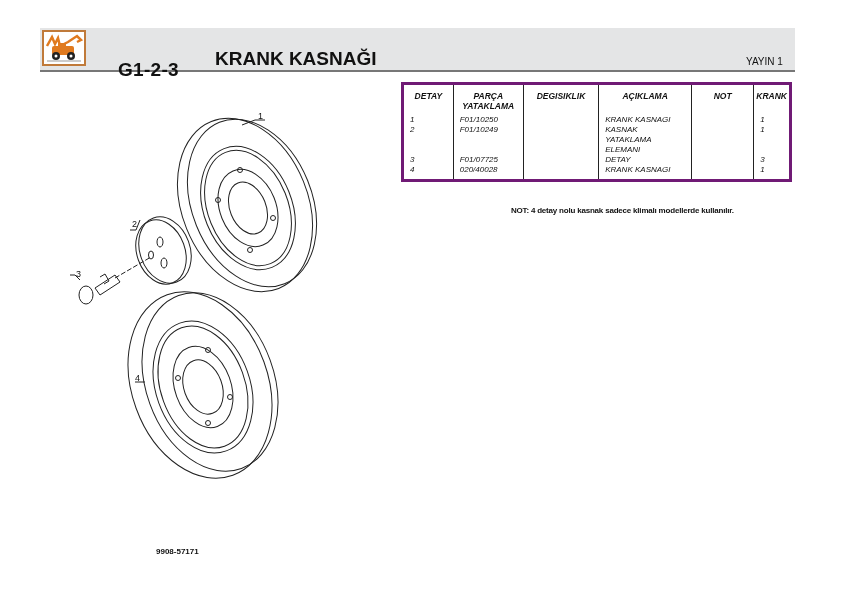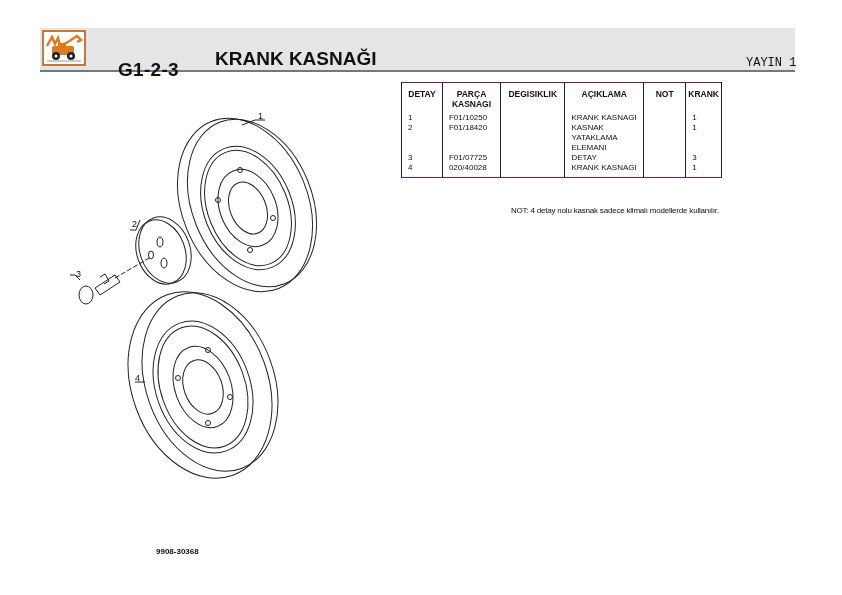--- a/index.html
+++ b/index.html
@@ -8,7 +8,7 @@
   .logo{position:absolute;left:42px;top:30px;width:44px;height:36px;background:#fff;border:2px solid #c07a3a;box-sizing:border-box;}
   .code{position:absolute;left:118px;top:59px;font-size:19px;font-weight:bold;letter-spacing:0.3px;}
   .title{position:absolute;left:215px;top:48px;font-size:19px;font-weight:bold;}
-  .yayin{position:absolute;left:746px;top:56px;font-size:12px;font-family:Liberation Mono, monospace;}
+  .yayin{position:absolute;left:746px;top:56px;font-size:10px;}
   table.parts{position:absolute;left:401px;top:82px;width:321px;border-collapse:collapse;font-size:8px;border:1px solid #701a75;}
   table.parts th{font-weight:bold;font-size:8.5px;vertical-align:top;padding:6px 2px 4px;text-align:center;border-left:1px solid #222;border-right:1px solid #222;}
   table.parts td{vertical-align:top;padding:0 2px 0 6px;border-left:1px solid #222;border-right:1px solid #222;line-height:10px;}

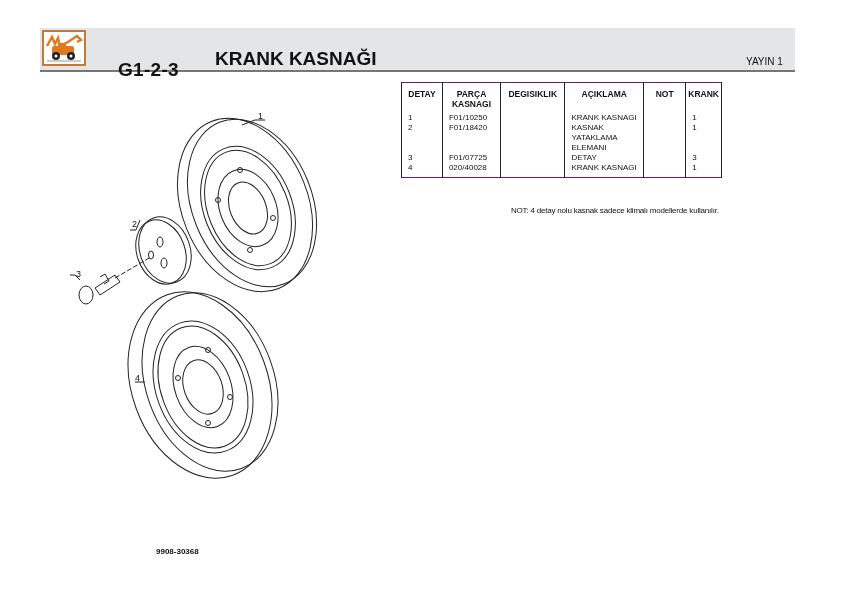--- a/index.html
+++ b/index.html
@@ -9,7 +9,7 @@
   .code{position:absolute;left:118px;top:59px;font-size:19px;font-weight:bold;letter-spacing:0.3px;}
   .title{position:absolute;left:215px;top:48px;font-size:19px;font-weight:bold;}
   .yayin{position:absolute;left:746px;top:56px;font-size:10px;}
-  table.parts{position:absolute;left:401px;top:82px;width:321px;border-collapse:collapse;font-size:8px;border:1px solid #701a75;}
+  table.parts{position:absolute;left:401px;top:82px;width:391px;border-collapse:collapse;font-size:8px;border:3px solid #701a75;font-style:italic;}
   table.parts th{font-weight:bold;font-size:8.5px;vertical-align:top;padding:6px 2px 4px;text-align:center;border-left:1px solid #222;border-right:1px solid #222;}
   table.parts td{vertical-align:top;padding:0 2px 0 6px;border-left:1px solid #222;border-right:1px solid #222;line-height:10px;}
   table.parts tr.last td{padding-bottom:4px;}

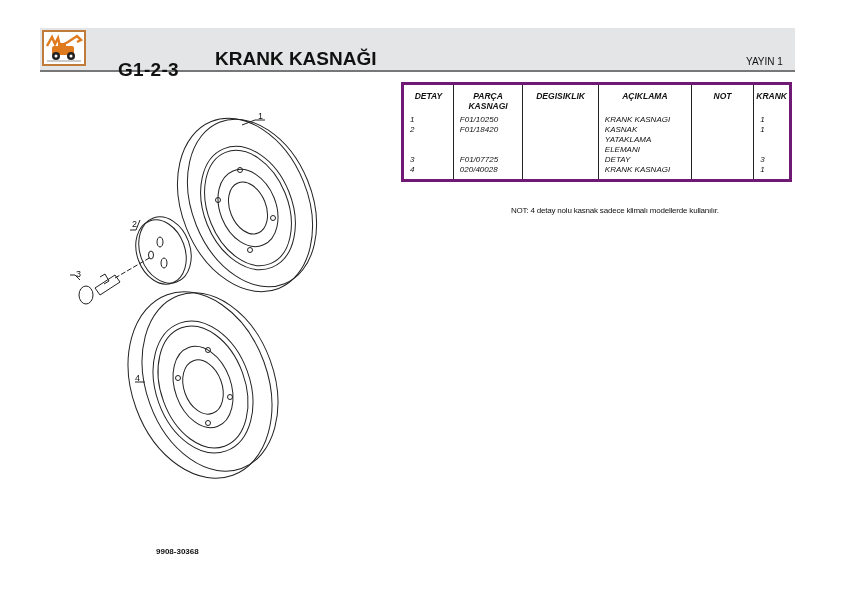--- a/index.html
+++ b/index.html
@@ -92,7 +92,7 @@
   <thead>
     <tr>
       <th style="width:46px">DETAY</th>
-      <th style="width:66px">PARÇA KASNAGI</th>
+      <th style="width:66px">PARÇA YATAKLAMA</th>
       <th style="width:72px">DEGISIKLIK</th>
       <th style="width:90px">AÇIKLAMA</th>
       <th style="width:60px">NOT</th>

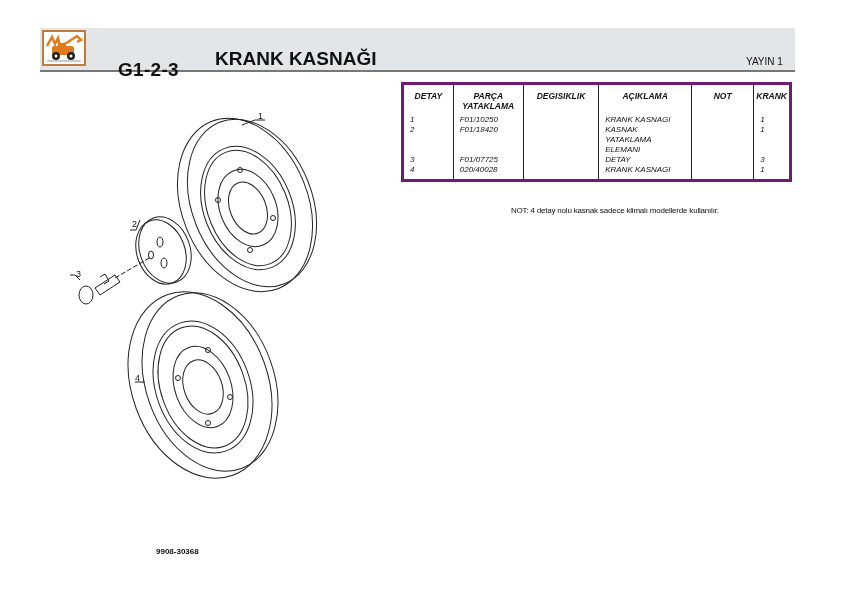--- a/index.html
+++ b/index.html
@@ -110,7 +110,7 @@
     </tr>
     <tr>
       <td>2</td>
-      <td>F01/18420</td>
+      <td>F01/10249</td>
       <td></td>
       <td style="padding-right:12px">KASNAK YATAKLAMA ELEMANI</td>
       <td></td>

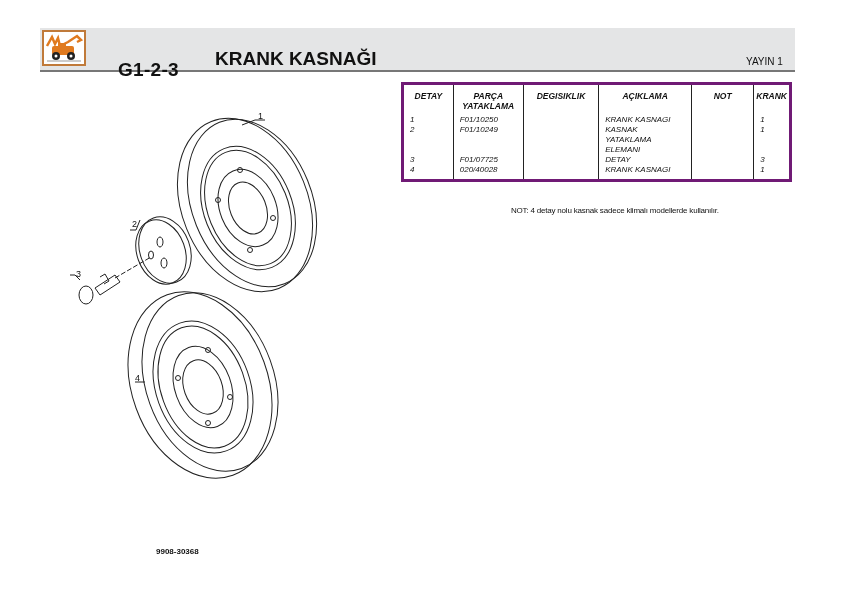--- a/index.html
+++ b/index.html
@@ -13,7 +13,7 @@
   table.parts th{font-weight:bold;font-size:8.5px;vertical-align:top;padding:6px 2px 4px;text-align:center;border-left:1px solid #222;border-right:1px solid #222;}
   table.parts td{vertical-align:top;padding:0 2px 0 6px;border-left:1px solid #222;border-right:1px solid #222;line-height:10px;}
   table.parts tr.last td{padding-bottom:4px;}
-  .note{position:absolute;left:511px;top:206px;font-size:8px;font-weight:normal;letter-spacing:-0.2px;}
+  .note{position:absolute;left:511px;top:206px;font-size:8px;font-weight:bold;letter-spacing:-0.2px;}
   .docno{position:absolute;left:156px;top:547px;font-size:8px;font-weight:bold;}
   svg.drawing{position:absolute;left:60px;top:100px;}
 </style>

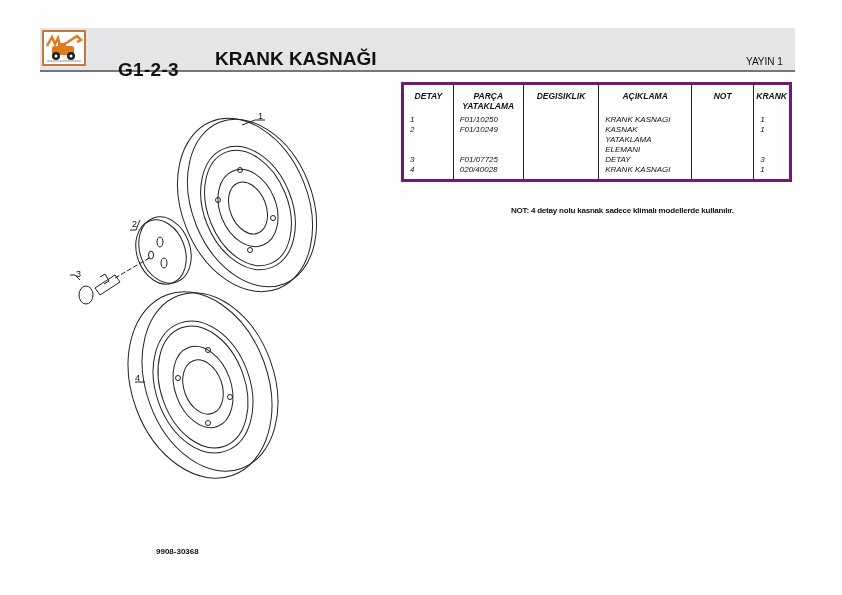--- a/index.html
+++ b/index.html
@@ -136,6 +136,6 @@
 </table>
 
 <div class="note">NOT: 4 detay nolu kasnak sadece klimalı modellerde kullanılır.</div>
-<div class="docno">9908-30368</div>
+<div class="docno">9908-57171</div>
 
 </body></html>

